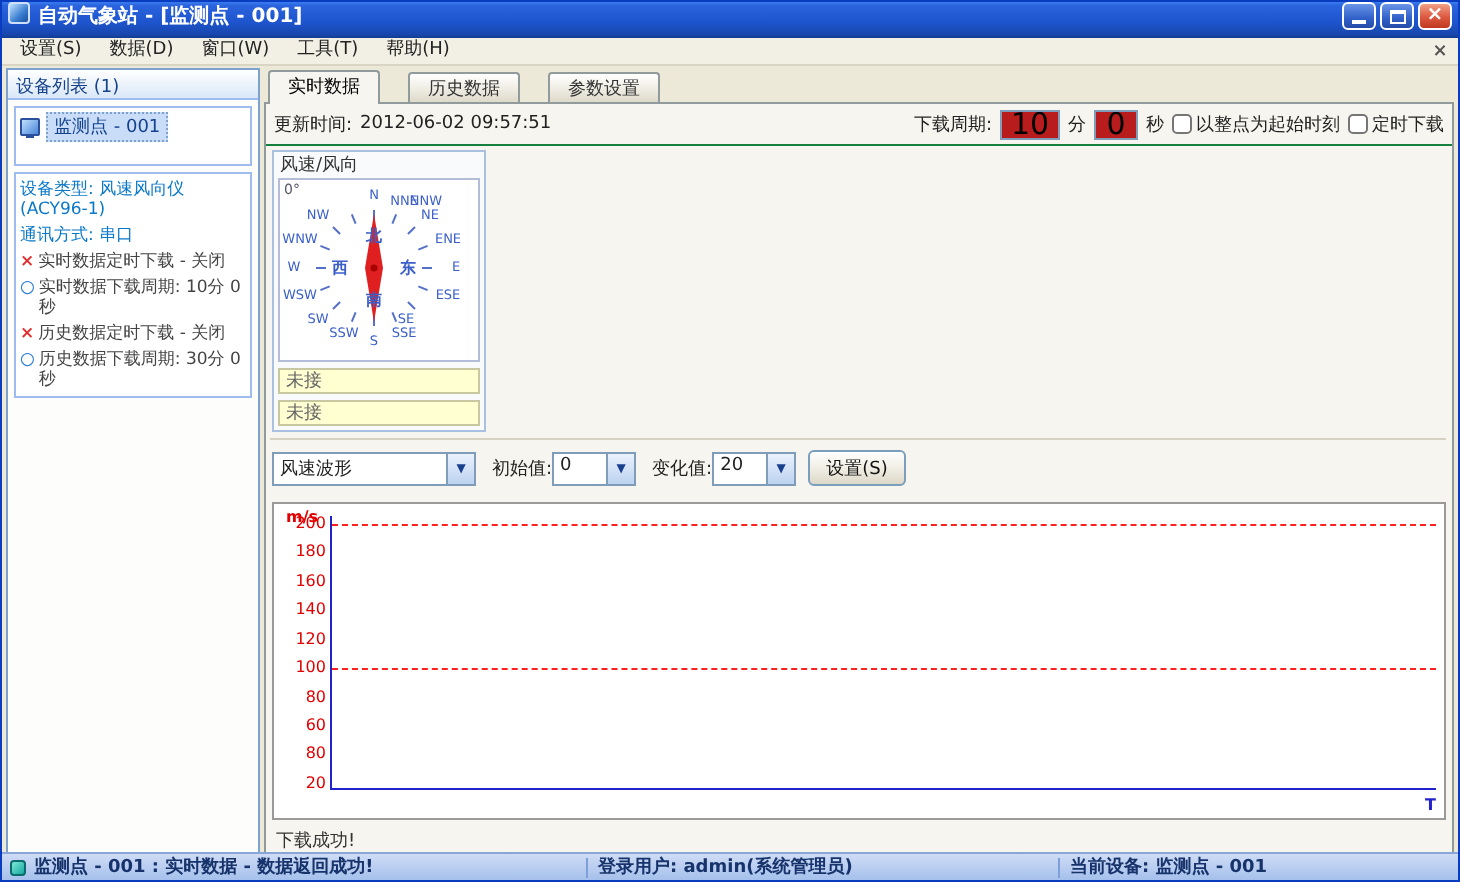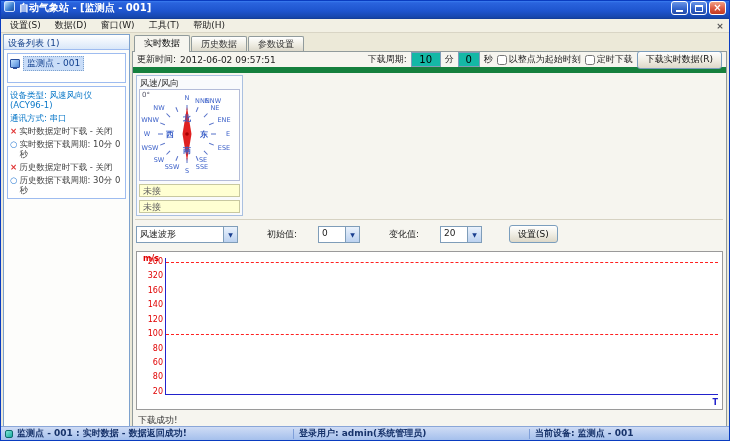--- a/index.html
+++ b/index.html
@@ -54,7 +54,7 @@
 
   
   .main { flex:1; display:flex; flex-direction:column; min-width:0; }
-  .tabstrip { height:17px; display:flex; align-items:flex-end; padding-left:2px; gap:1px; }
+  .tabstrip { height:17px; display:flex; align-items:flex-end; padding-left:2px; gap:14px; }
   .tab { height:15px; padding:1px 9px; border:1px solid #919b9c; border-bottom:none;
     border-radius:2px 2px 0 0; background:linear-gradient(180deg,#ffffff,#eeece2 55%,#ddd9cb);
     color:#333; white-space:nowrap; }

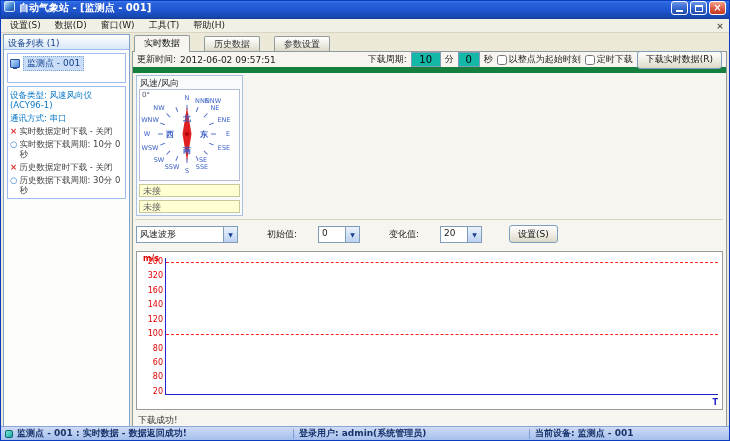--- a/index.html
+++ b/index.html
@@ -62,7 +62,7 @@
   .tabpanel { flex:1; border:1px solid #919b9c; background:#f6f5ef; display:flex; flex-direction:column; min-height:0; }
 
   .toolbar { height:21px; display:flex; align-items:center; padding:0 4px; gap:4px;
-    border-bottom:6px solid #15803d; white-space:nowrap; }
+    border-bottom:1px solid #15803d; white-space:nowrap; }
   .tb-right { margin-left:auto; display:flex; align-items:center; gap:4px; }
   .txt { border:1px solid #7f9db9; background:#14b8a6; height:15px; font-size:10px;
     font-family:inherit; padding:0 2px; text-align:center; }

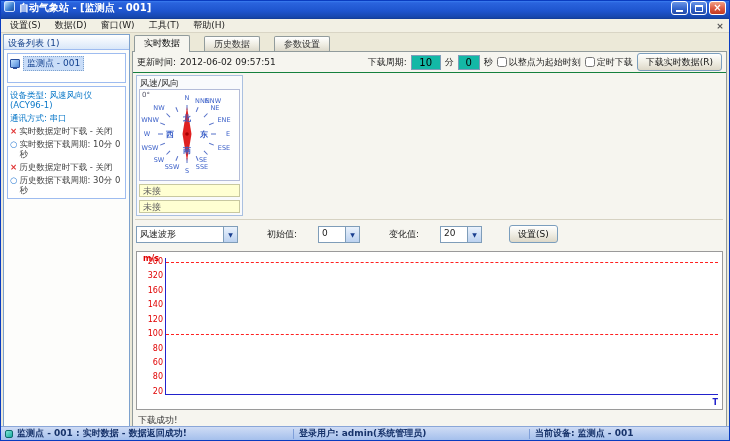--- a/index.html
+++ b/index.html
@@ -64,7 +64,7 @@
   .toolbar { height:21px; display:flex; align-items:center; padding:0 4px; gap:4px;
     border-bottom:1px solid #15803d; white-space:nowrap; }
   .tb-right { margin-left:auto; display:flex; align-items:center; gap:4px; }
-  .txt { border:1px solid #7f9db9; background:#14b8a6; height:15px; font-size:10px;
+  .txt { border:1px solid #7f9db9; background:#b91c1c; height:15px; font-size:15px;
     font-family:inherit; padding:0 2px; text-align:center; }
   .w30 { width:30px; } .w22 { width:22px; }
   .chk { width:10px; height:10px; margin:0; }

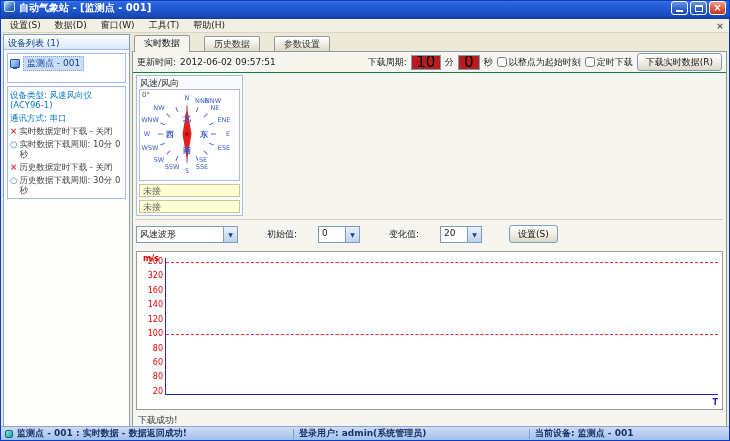--- a/index.html
+++ b/index.html
@@ -217,7 +217,6 @@
               <input type="checkbox" class="chk" style="">
               <span>定时下载</span>
             </label>
-            <button class="btn">下载实时数据(R)</button>
           </div>
         </div>
 

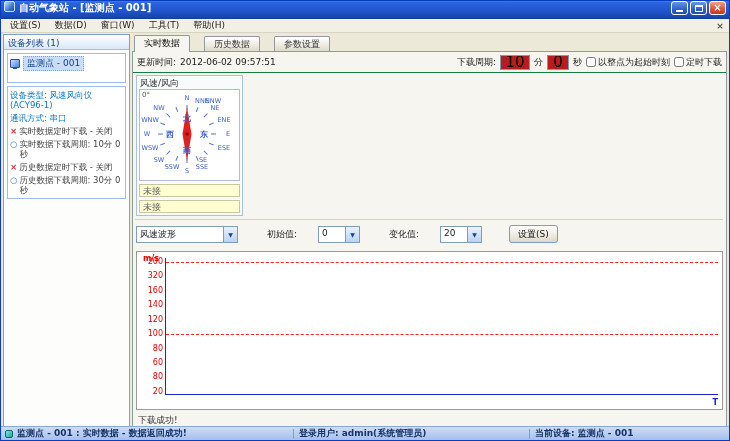--- a/index.html
+++ b/index.html
@@ -94,7 +94,7 @@
   .divider { position:absolute; left:2px; right:3px; top:146px; height:1px; background:#d6d2c2; }
 
   
-  .controls { position:absolute; left:3px; top:152px; display:flex; align-items:center; gap:21px;justify-content:flex-end; }
+  .controls { position:absolute; left:3px; top:152px; display:flex; align-items:center; gap:0;justify-content:flex-end; }
   .combo { display:flex; align-items:stretch; border:1px solid #7f9db9; background:#fff; height:17px; }
   .combo .cval { flex:1; padding:1px 3px; overflow:hidden; white-space:nowrap; }
   .combo .carrow { width:14px; display:flex; align-items:center; justify-content:center;

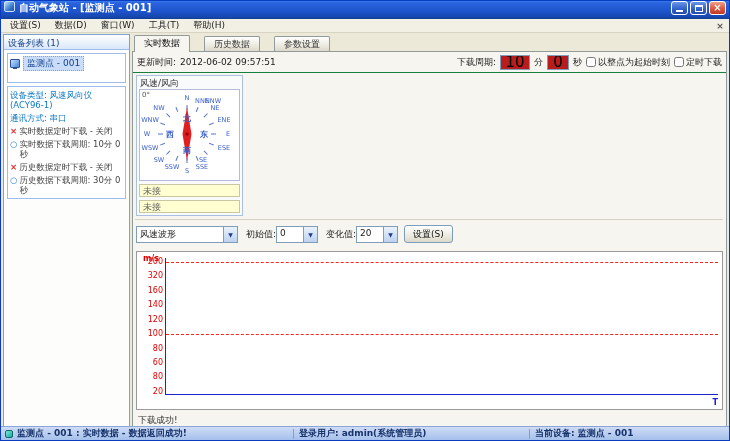--- a/index.html
+++ b/index.html
@@ -328,7 +328,7 @@
           <div class="chart">
             <span class="ylab">m/s</span>
             <span class="yt yt0">200</span>
-            <span class="yt yt1">320</span>
+            <span class="yt yt1">180</span>
             <span class="yt yt2">160</span>
             <span class="yt yt3">140</span>
             <span class="yt yt4">120</span>

